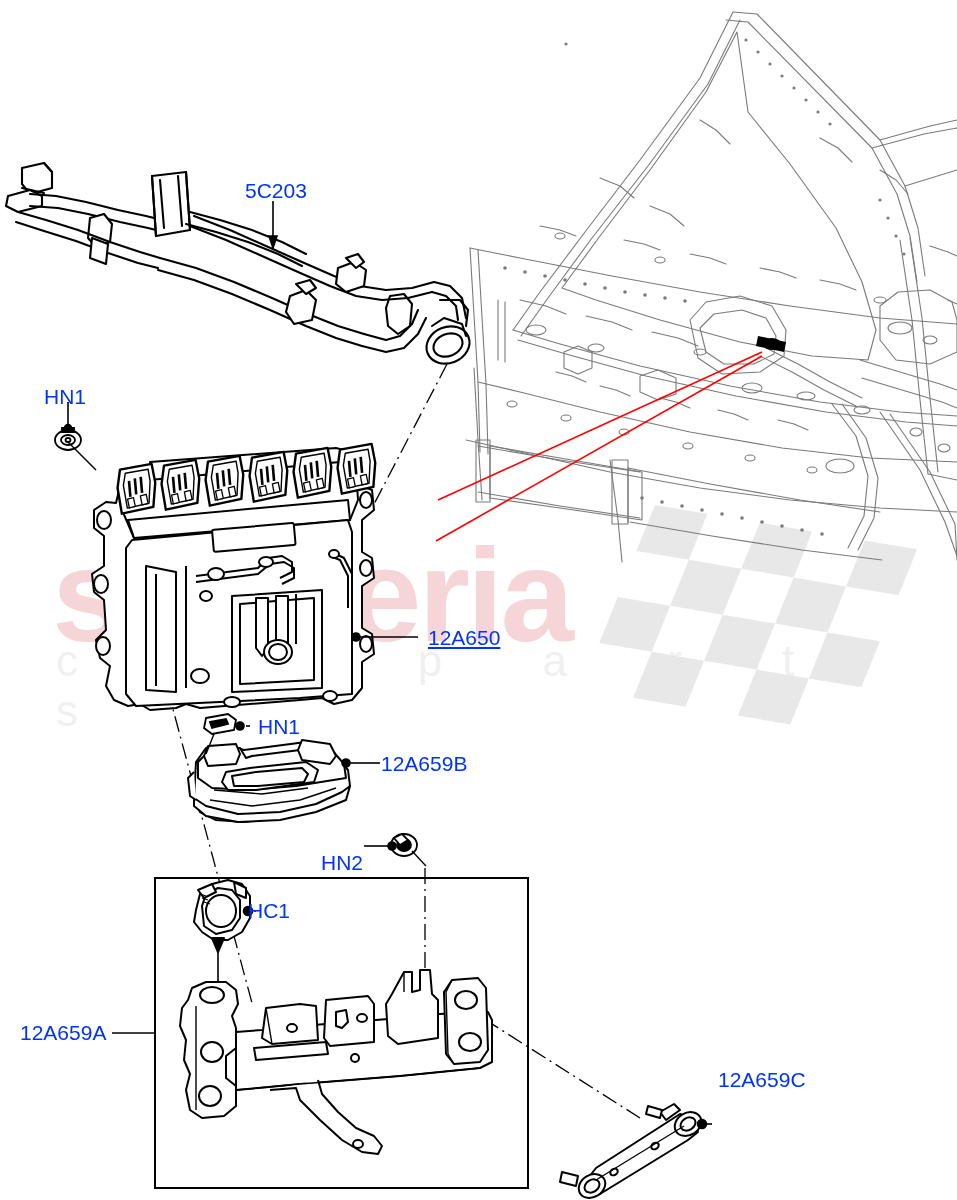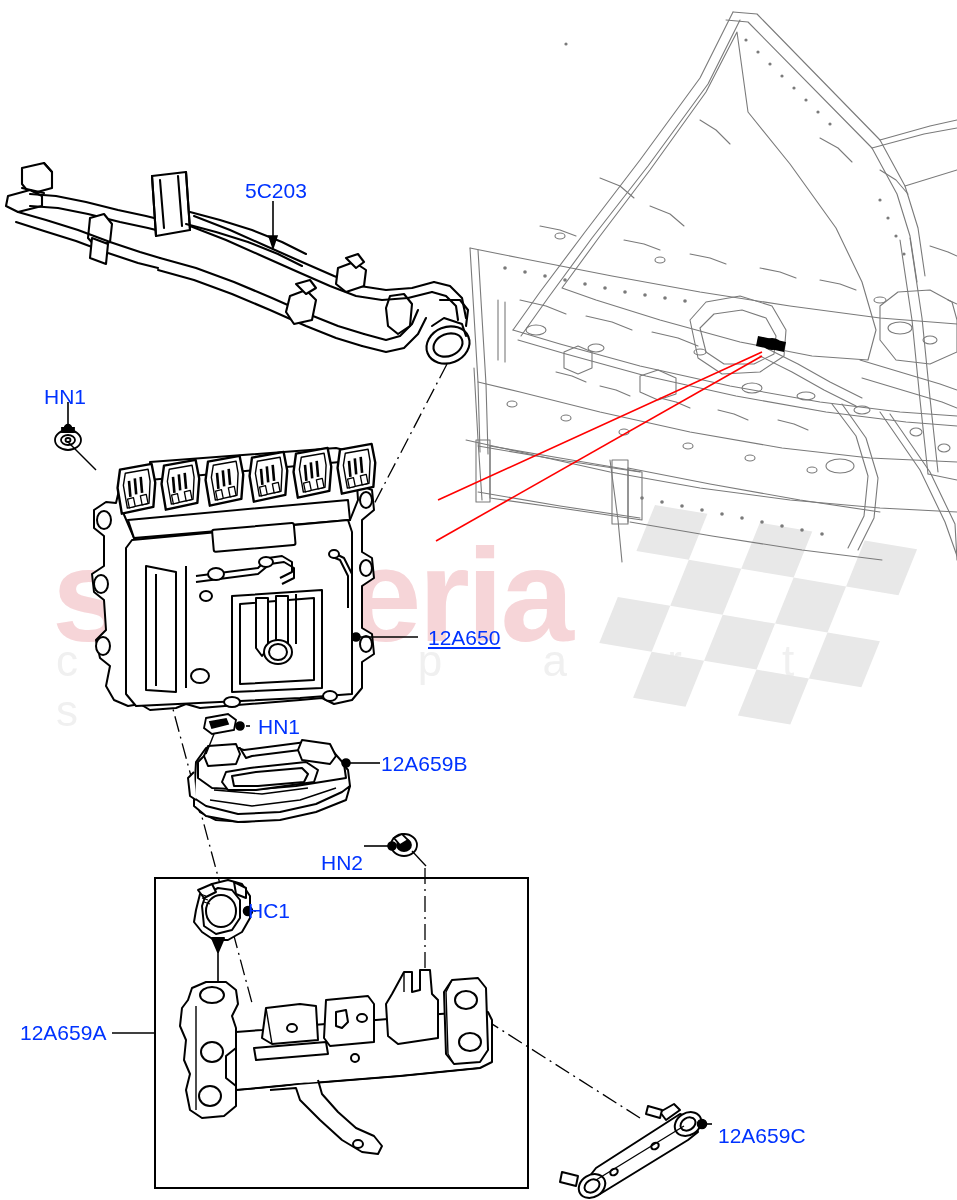--- a/index.html
+++ b/index.html
@@ -604,7 +604,7 @@
   <div class="part-label" style="left:321px; top:835px;margin-top:16px;">HN2</div>
   <div class="part-label" style="left:248px; top:899px;">HC1</div>
   <div class="part-label" style="left:20px;  top:1021px;">12A659A</div>
-  <div class="part-label" style="left:718px; top:1124px;">12A659C</div>
+  <div class="part-label" style="left:718px; top:1068px;">12A659C</div>
 
 </div>
 

